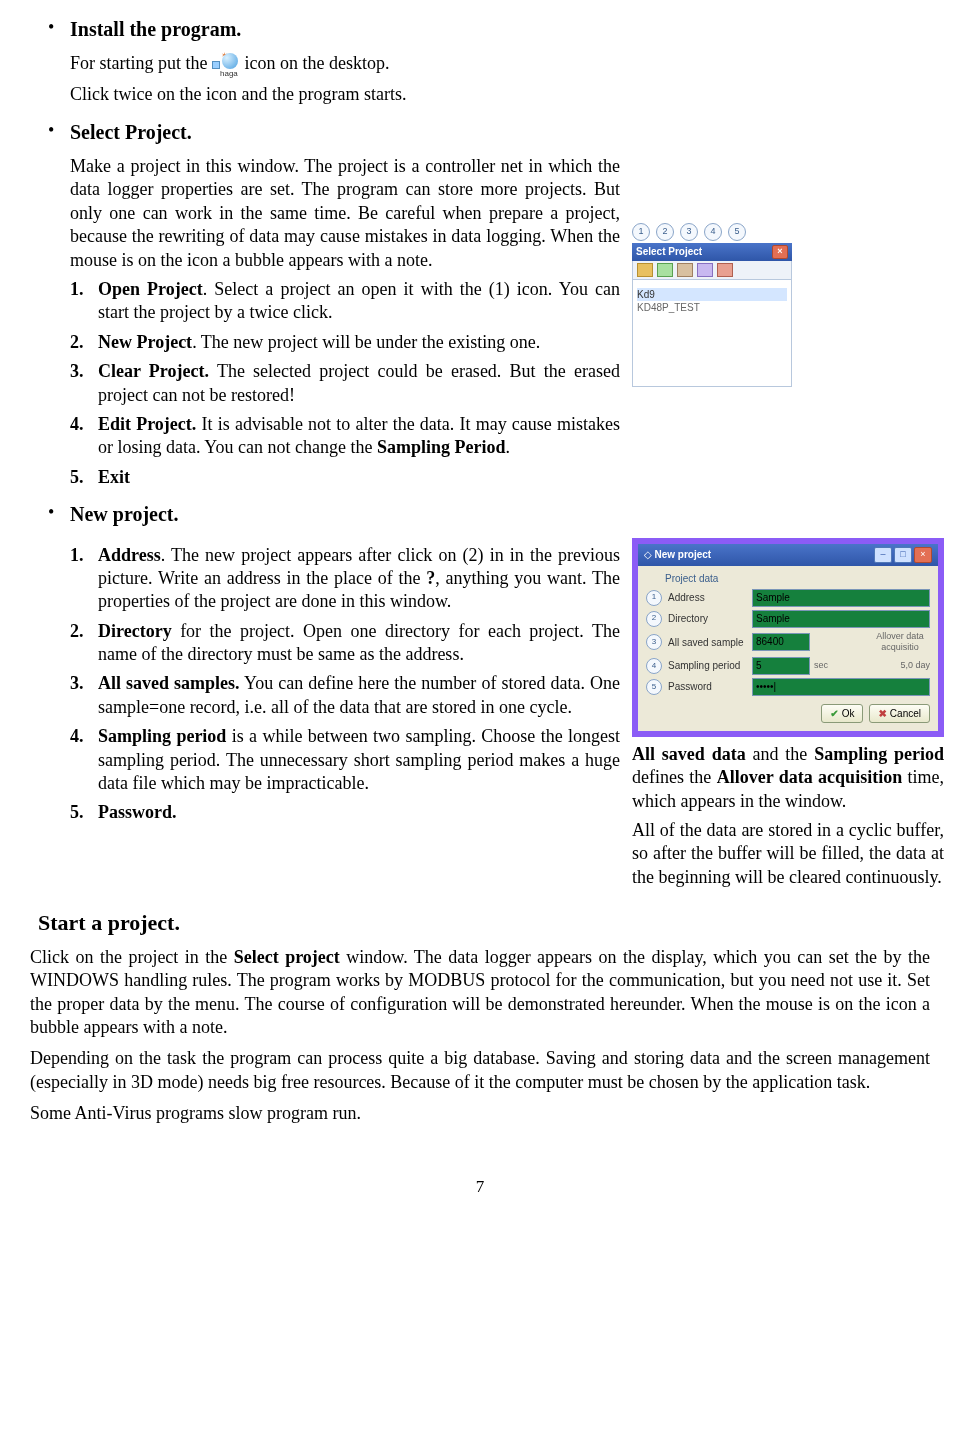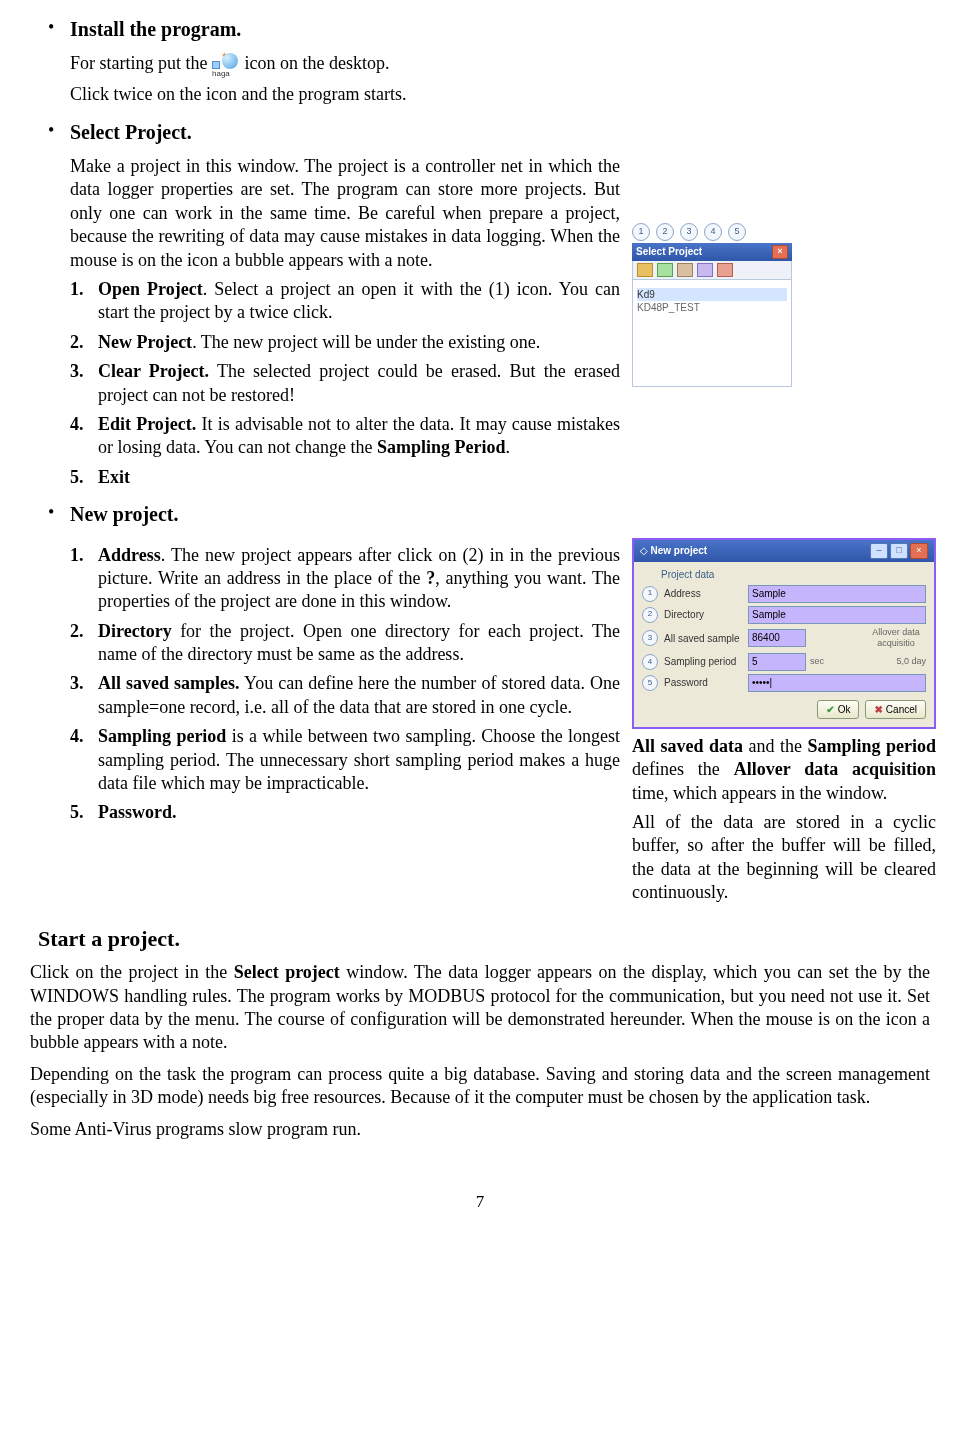--- a/index.html
+++ b/index.html
@@ -82,7 +82,7 @@
   }
   .haga-icon .lbl {
     position: absolute;
-    left: 0; top: 16px;
+    left: 8px; top: 16px;
     font-size: 8px;
     font-family: Arial, sans-serif;
     color: #333;

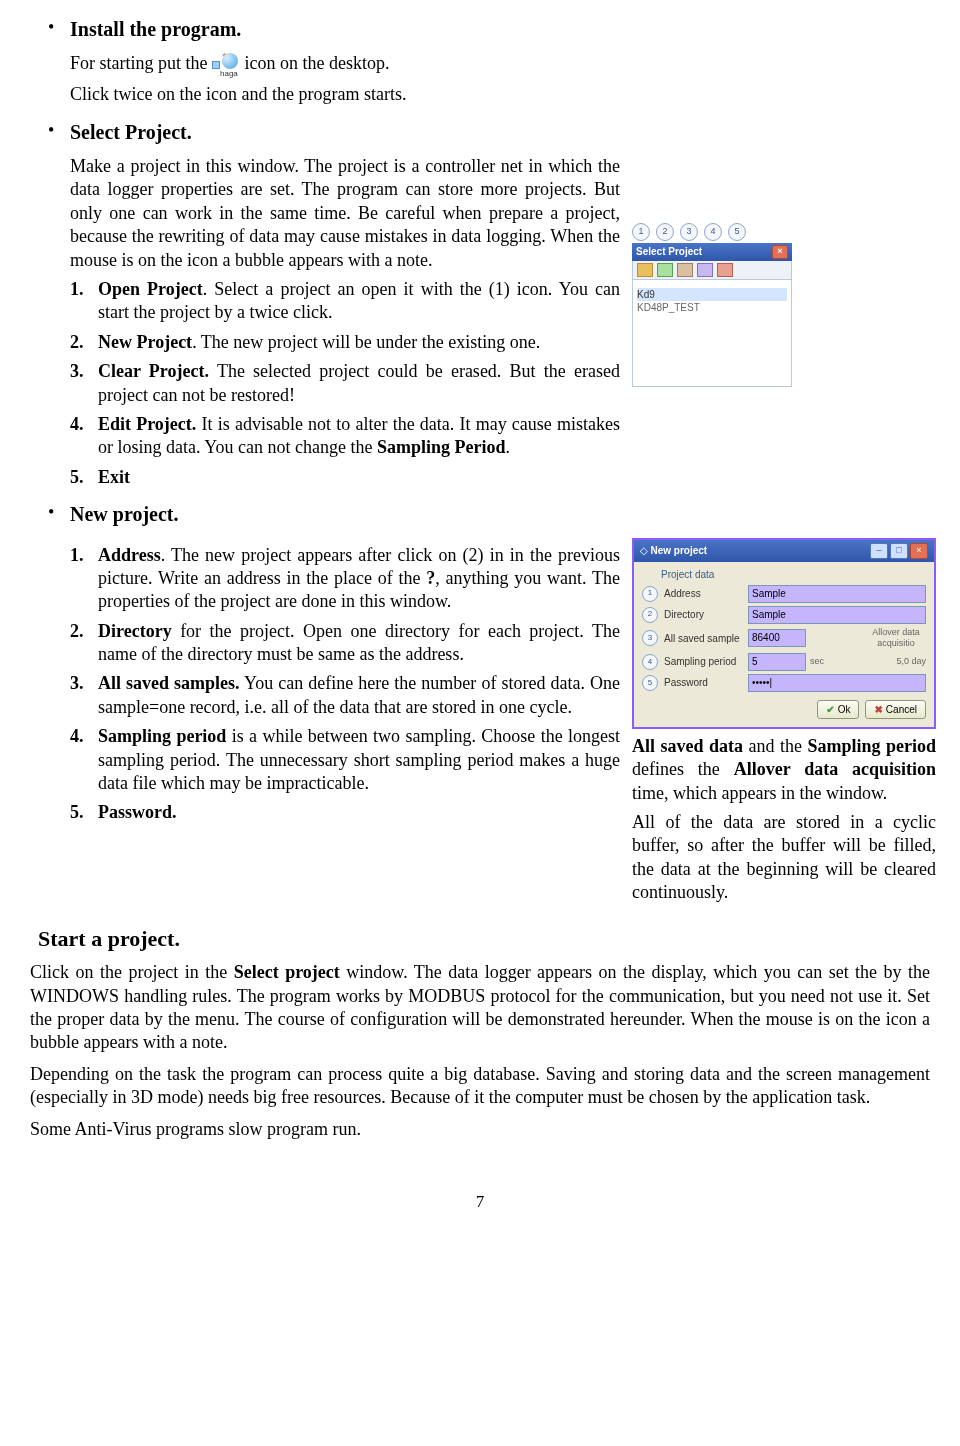--- a/index.html
+++ b/index.html
@@ -167,7 +167,7 @@
     width: 300px;
     font-family: Tahoma, Arial, sans-serif;
     font-size: 10px;
-    border: 2px solid #8b5cf6;
+    border: 6px solid #8b5cf6;
     background: #ece9d8;
   }
   .np-title {

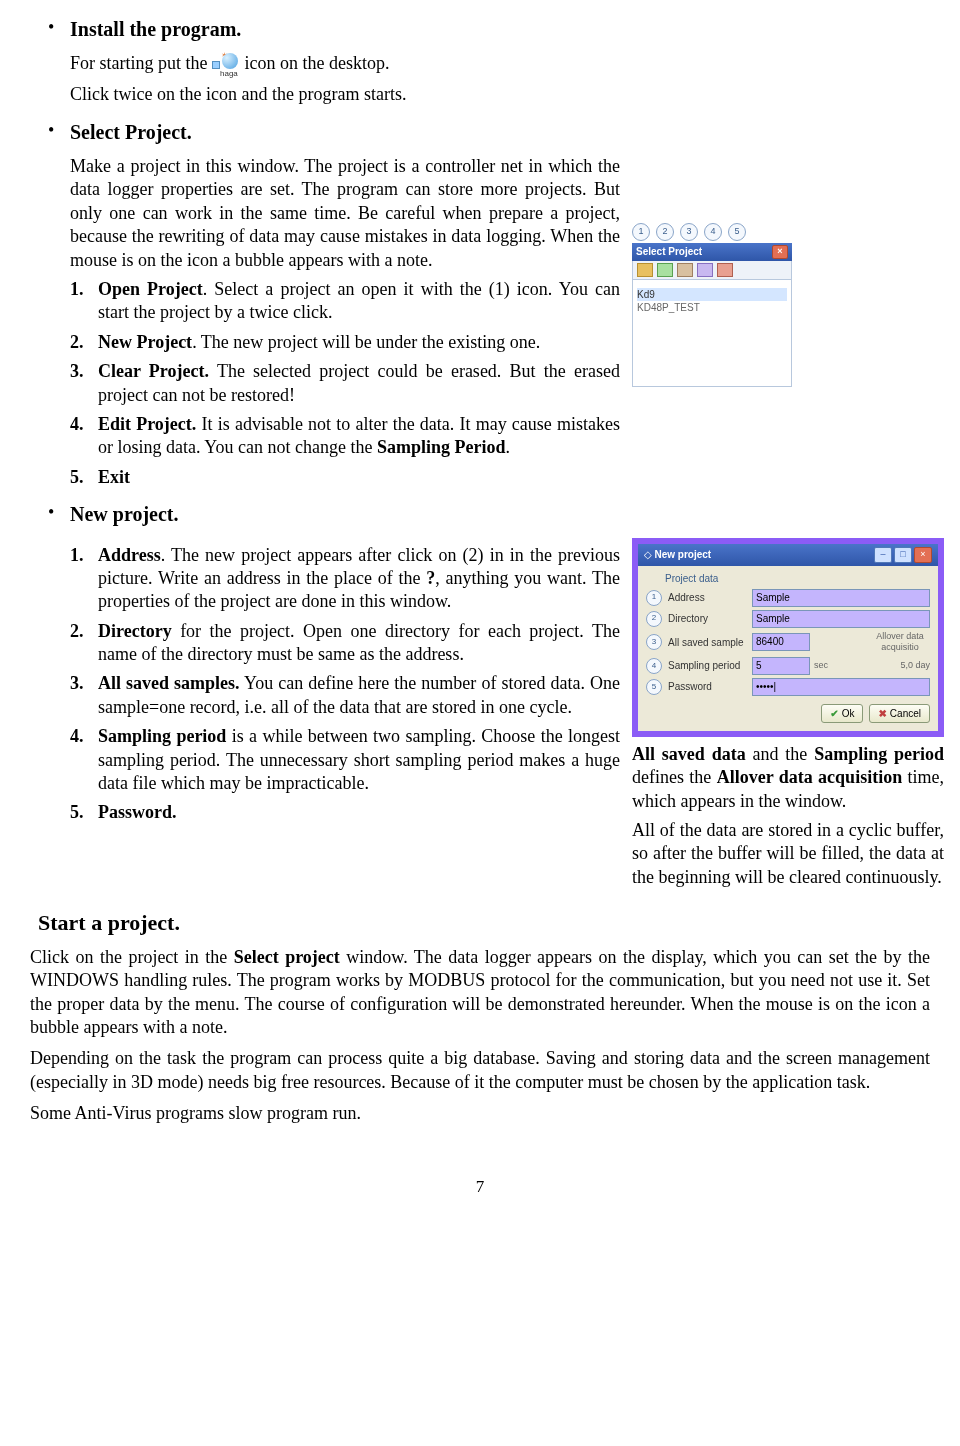--- a/index.html
+++ b/index.html
@@ -213,7 +213,7 @@
   }
   .np-row .lbl { color:#333; }
   .np-row .inp {
-    background:#c4b5fd;
+    background:#15803d;
     border:1px solid #7a96b8;
     padding:1px 3px;
     height:14px;

